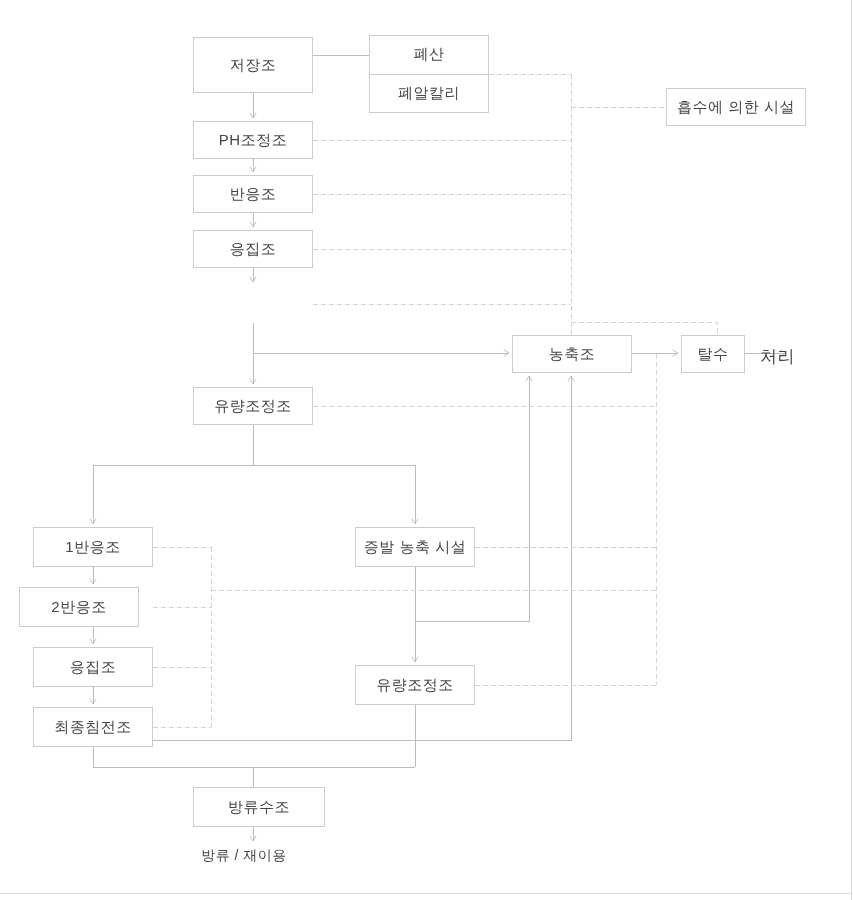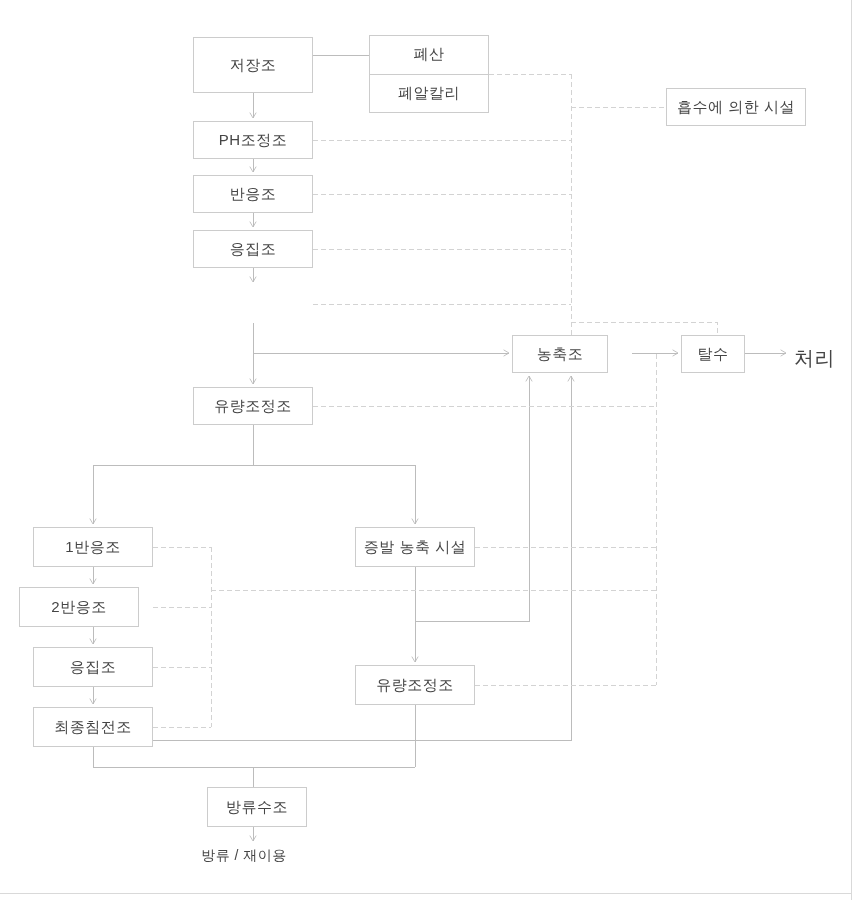--- a/index.html
+++ b/index.html
@@ -114,7 +114,7 @@
   <div class="node" style="left:193px;top:175px;width:120px;height:38px">반응조</div>
   <div class="node" style="left:193px;top:230px;width:120px;height:38px">응집조</div>
 
-  <div class="node" style="left:512px;top:335px;width:96px;height:38px">농축조</div>
+  <div class="node" style="left:512px;top:335px;width:120px;height:38px">농축조</div>
   <div class="node" style="left:681px;top:335px;width:64px;height:38px">탈수</div>
 
   <div class="node" style="left:193px;top:387px;width:120px;height:38px">유량조정조</div>

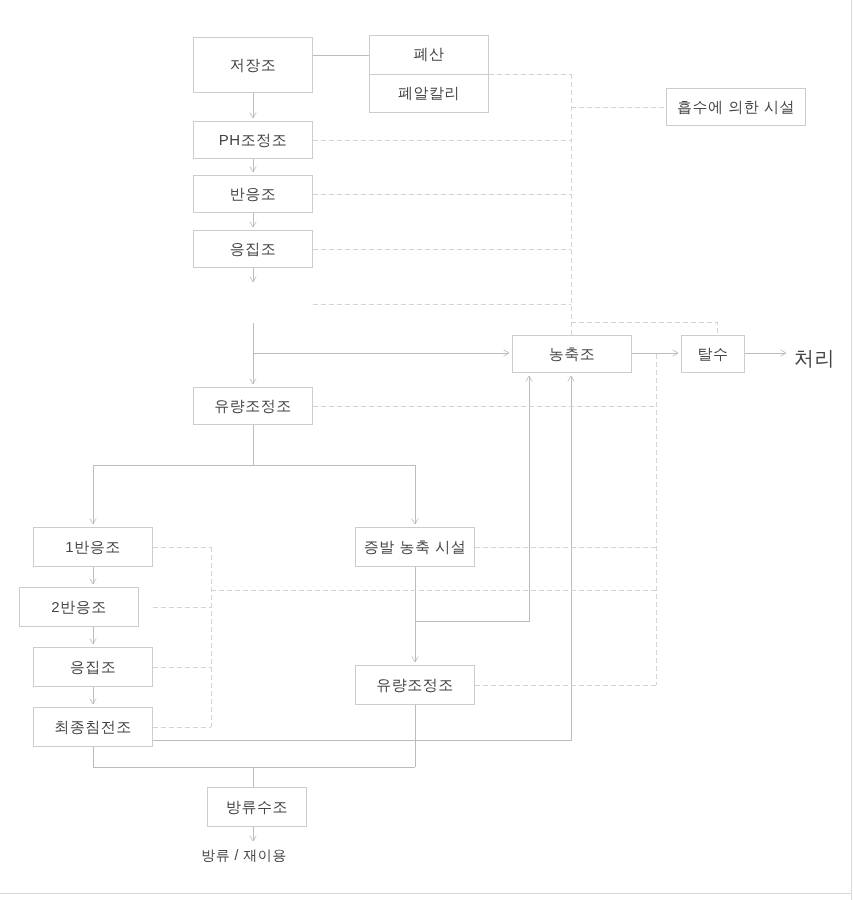--- a/index.html
+++ b/index.html
@@ -32,7 +32,7 @@
   .terminal{
     position:absolute;color:var(--box-text);white-space:nowrap;letter-spacing:.5px;
   }
-  .t-treat{left:794px;top:345px;font-size:20px;}
+  .t-treat{left:760px;top:345px;font-size:17px;}
   .t-out{left:164px;top:847px;width:160px;text-align:center;font-size:14px;}
 </style>
 </head>

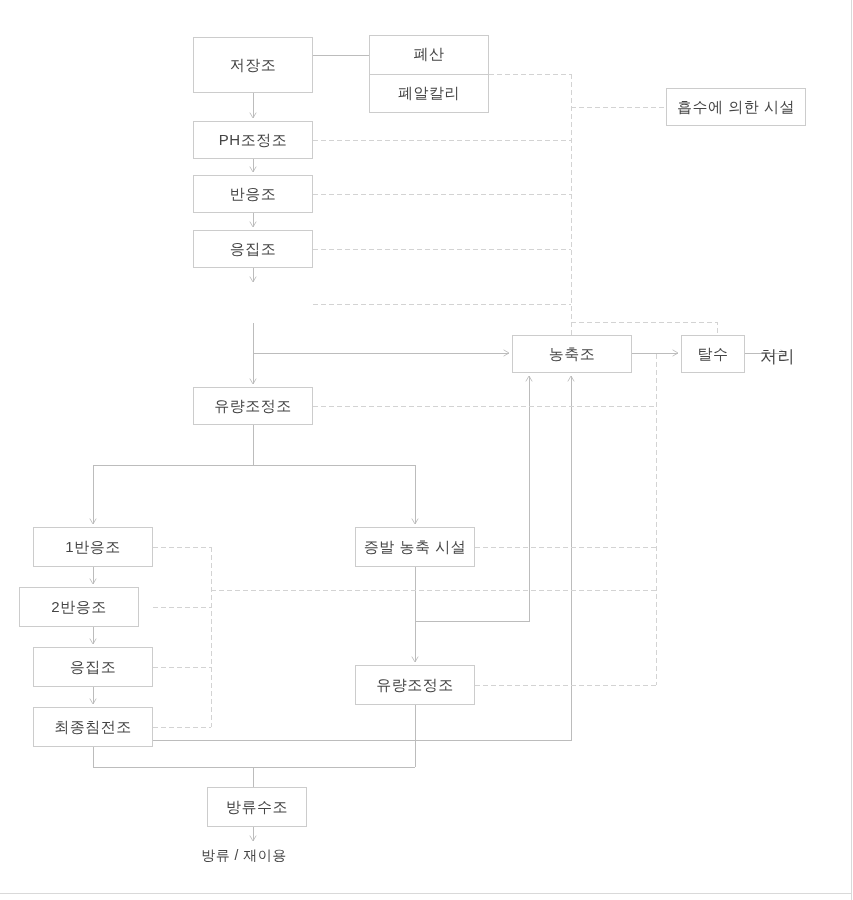--- a/index.html
+++ b/index.html
@@ -127,7 +127,7 @@
   <div class="node" style="left:355px;top:527px;width:120px;height:40px">증발 농축 시설</div>
   <div class="node" style="left:355px;top:665px;width:120px;height:40px">유량조정조</div>
 
-  <div class="node" style="left:207px;top:787px;width:100px;height:40px">방류수조</div>
+  <div class="node" style="left:193px;top:787px;width:132px;height:40px">방류수조</div>
 
   <div class="terminal t-treat">처리</div>
   <div class="terminal t-out">방류 / 재이용</div>

